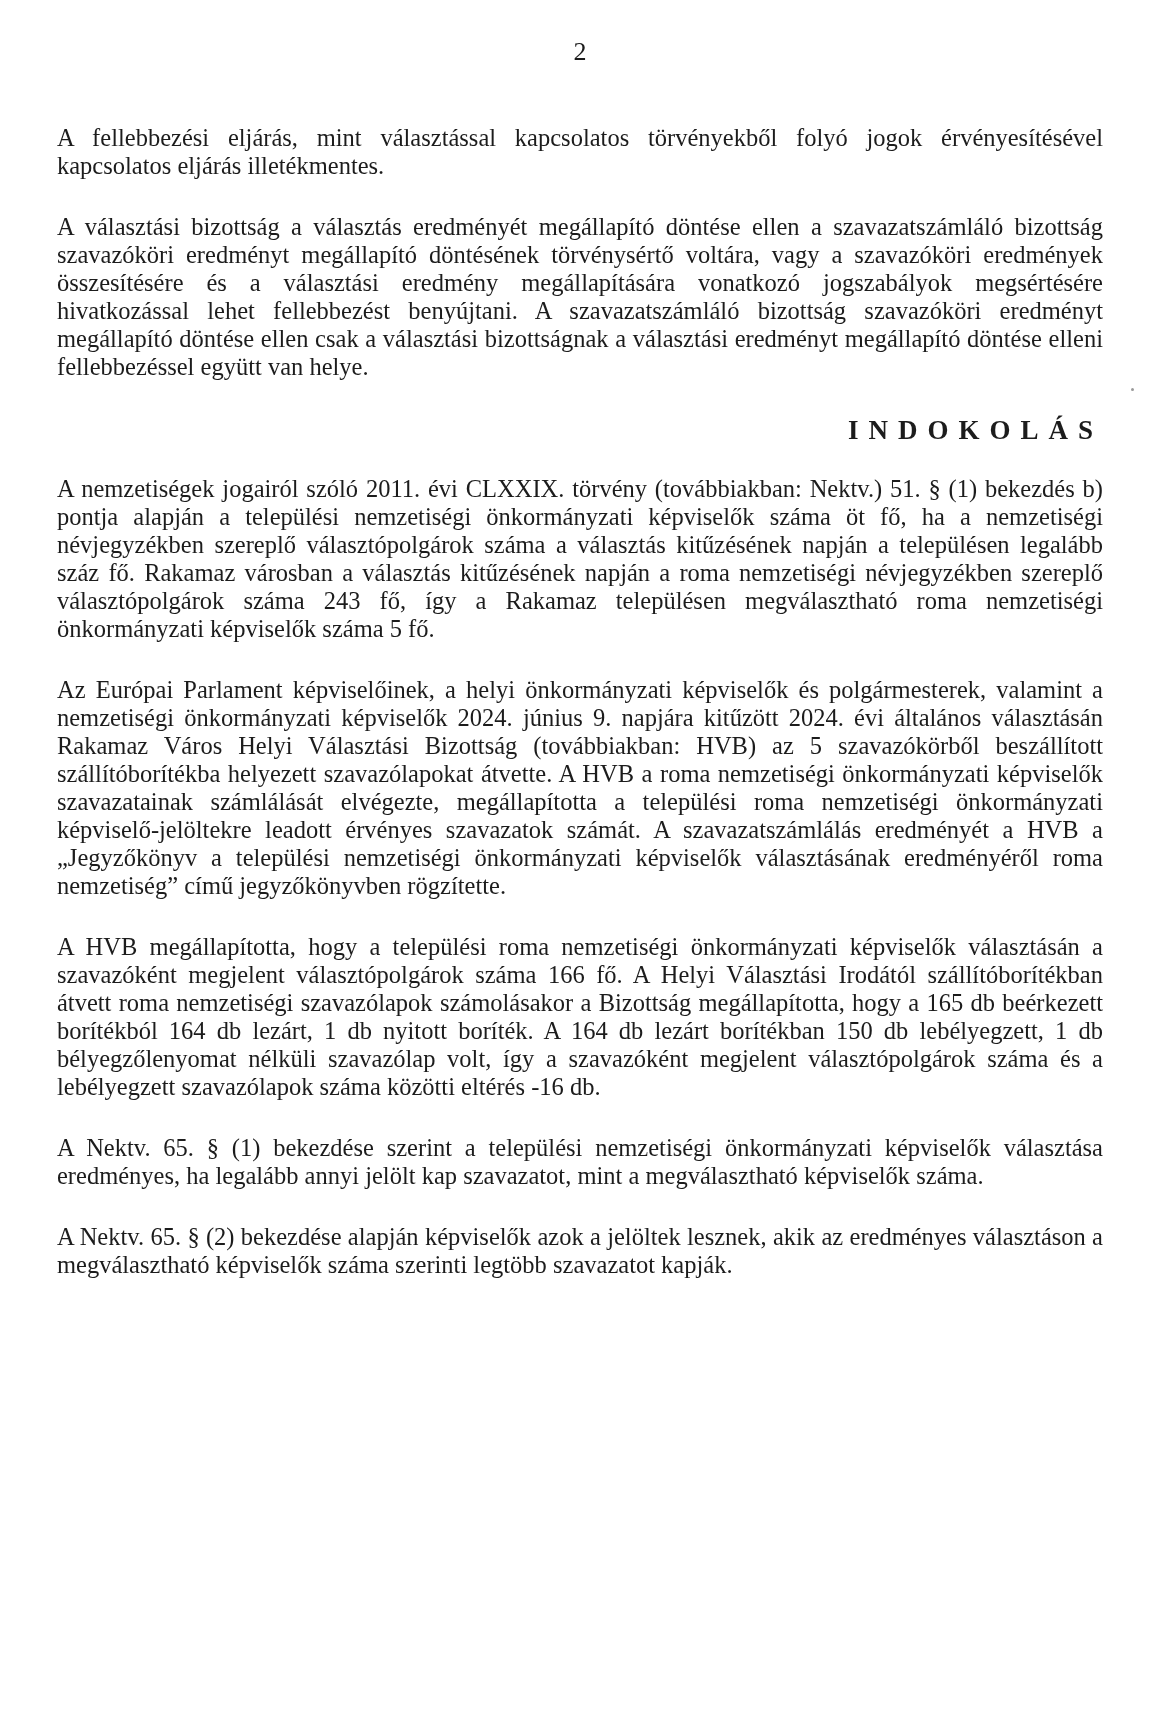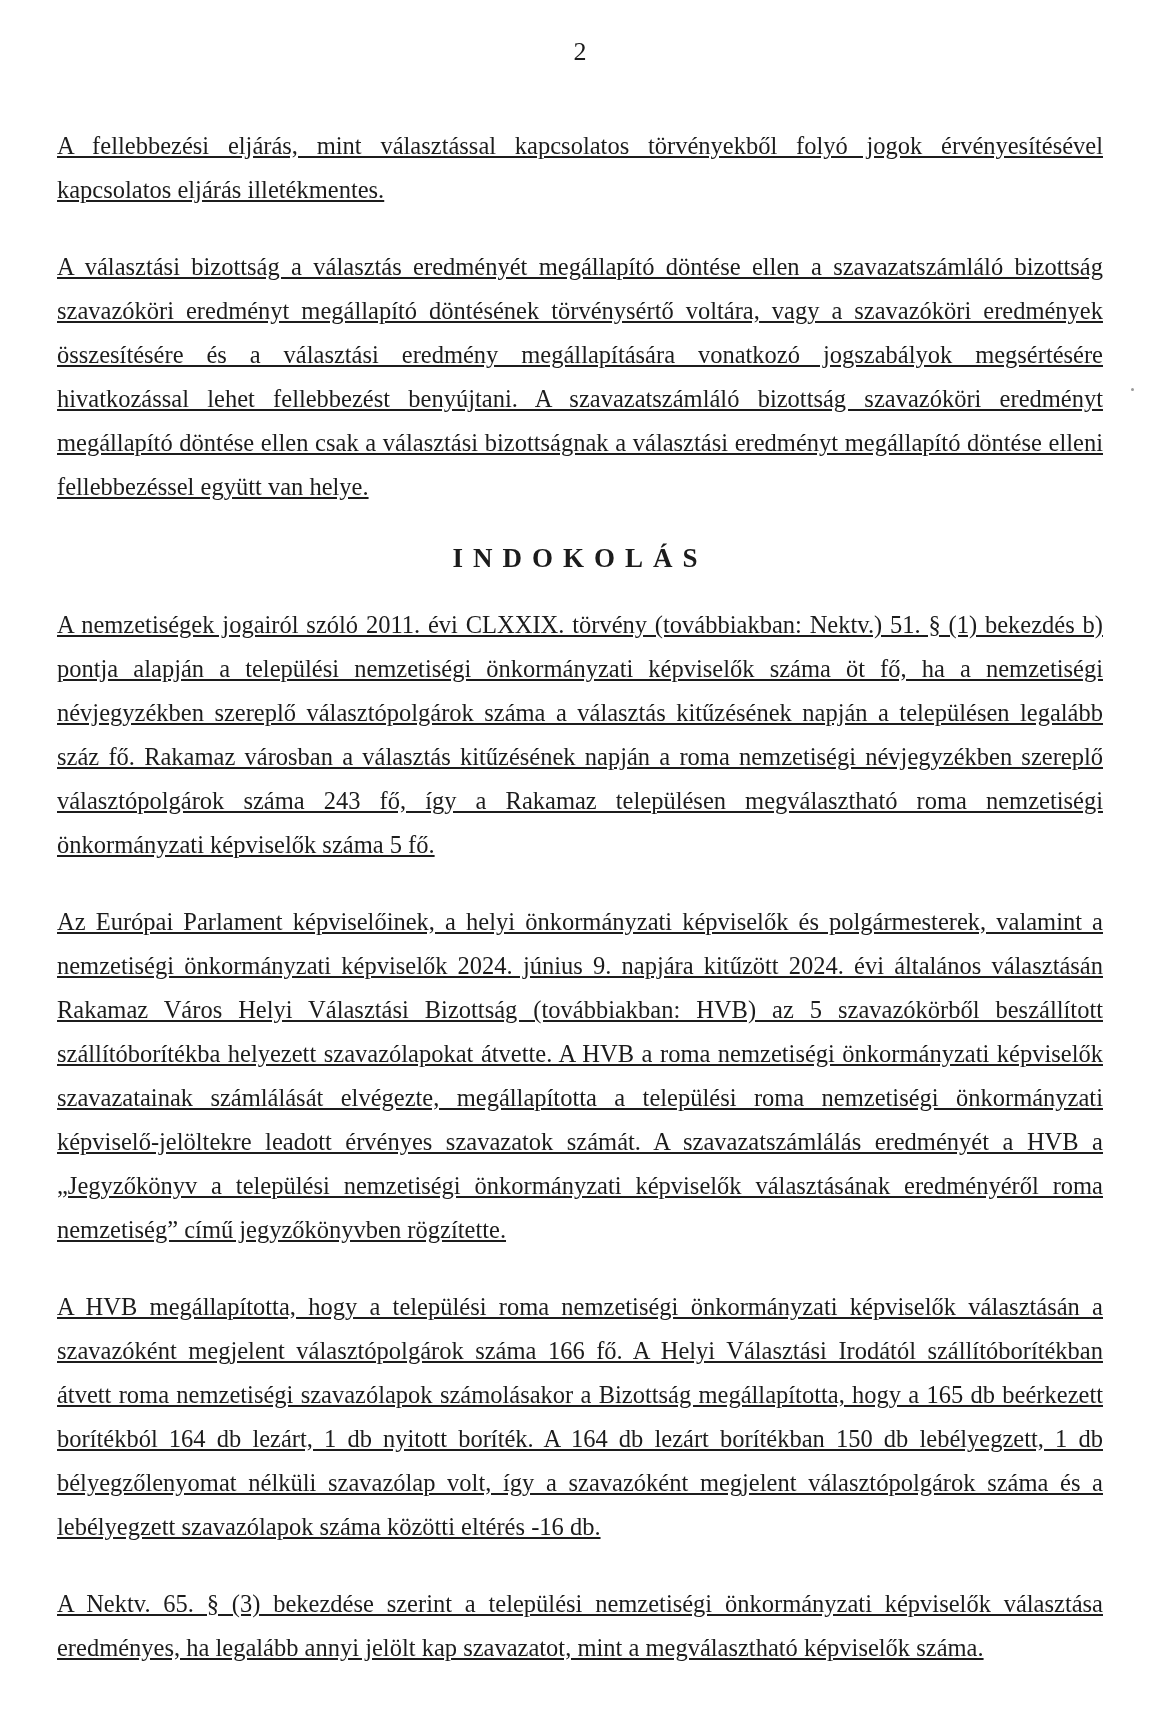--- a/index.html
+++ b/index.html
@@ -37,10 +37,9 @@
   }
   p.body-para {
     font-size: 24.5px;
-    line-height: 44px;
+    line-height: 28px;
     text-align: justify;
     margin: 0 0 33px 0;
-    text-decoration: underline;
   }
   h2.heading {
     text-align: center;

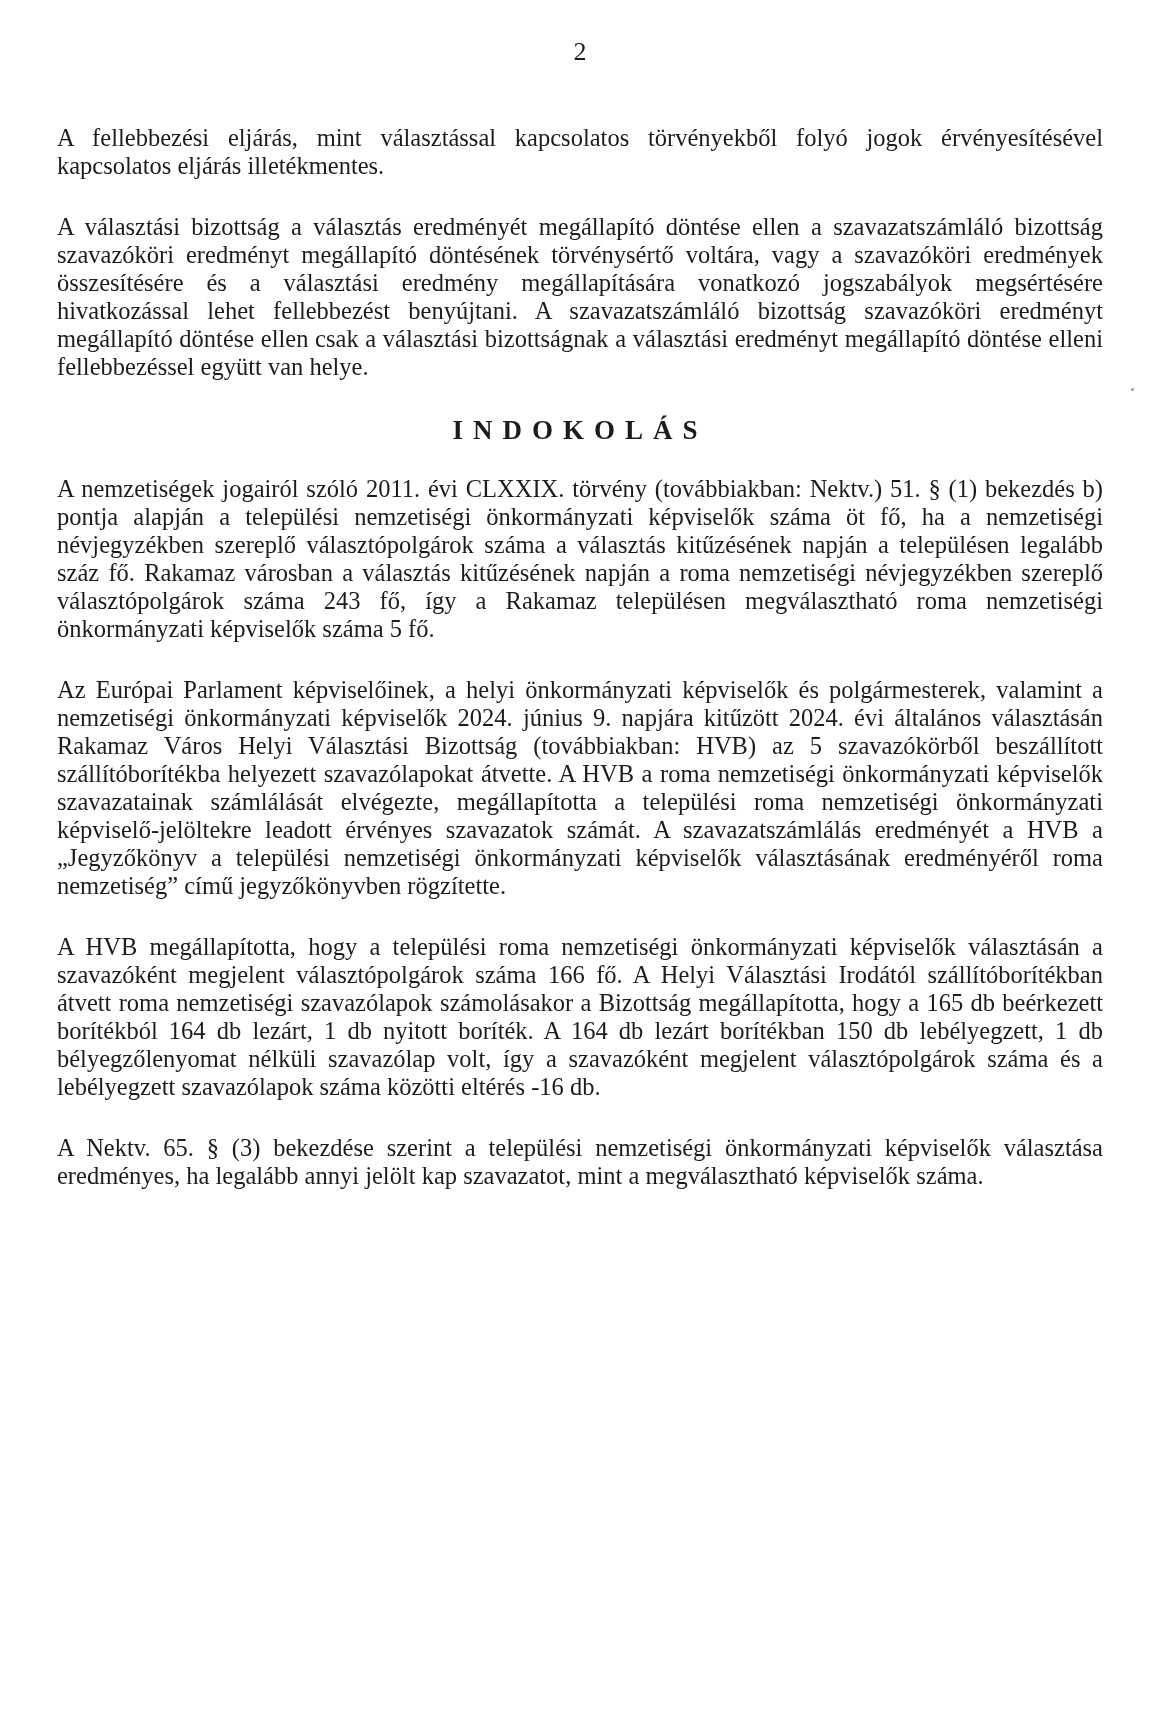--- a/index.html
+++ b/index.html
@@ -42,7 +42,7 @@
     margin: 0 0 33px 0;
   }
   h2.heading {
-    text-align: center;
+    text-align: right;
     font-size: 27px;
     line-height: 32px;
     font-weight: bold;

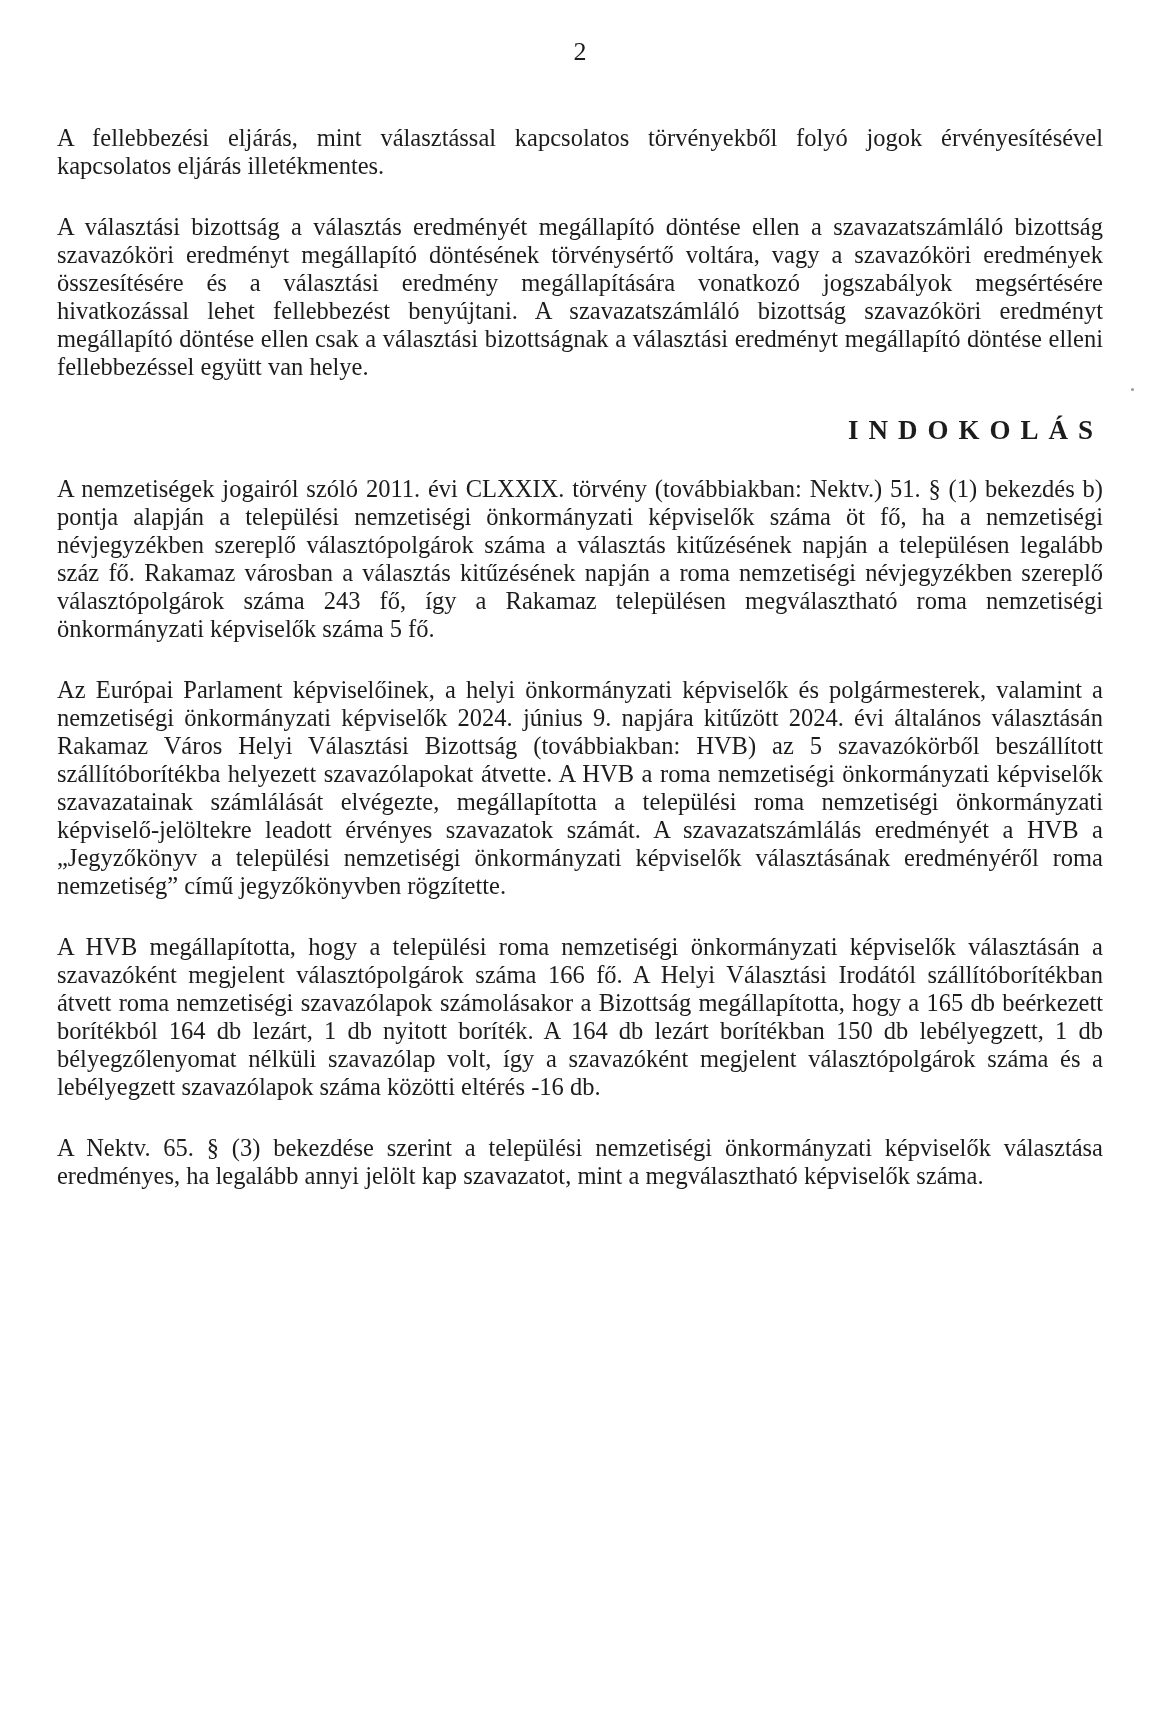--- a/index.html
+++ b/index.html
@@ -79,7 +79,7 @@
 
     <p class="body-para">A HVB megállapította, hogy a települési roma nemzetiségi önkormányzati képviselők választásán a szavazóként megjelent választópolgárok száma 166 fő. A Helyi Választási Irodától szállítóborítékban átvett roma nemzetiségi szavazólapok számolásakor a Bizottság megállapította, hogy a 165 db beérkezett borítékból 164 db lezárt, 1 db nyitott boríték. A 164 db lezárt borítékban 150 db lebélyegzett, 1 db bélyegzőlenyomat nélküli szavazólap volt, így a szavazóként megjelent választópolgárok száma és a lebélyegzett szavazólapok száma közötti eltérés -16 db.</p>
 
-    <p class="body-para">A Nektv. 65. § (3) bekezdése szerint a települési nemzetiségi önkormányzati képviselők választása eredményes, ha legalább annyi jelölt kap szavazatot, mint a megválasztható képviselők száma.</p>
+    <p class="body-para">A Nektv. 65. § (1) bekezdése szerint a települési nemzetiségi önkormányzati képviselők választása eredményes, ha legalább annyi jelölt kap szavazatot, mint a megválasztható képviselők száma.</p>
 
 
 

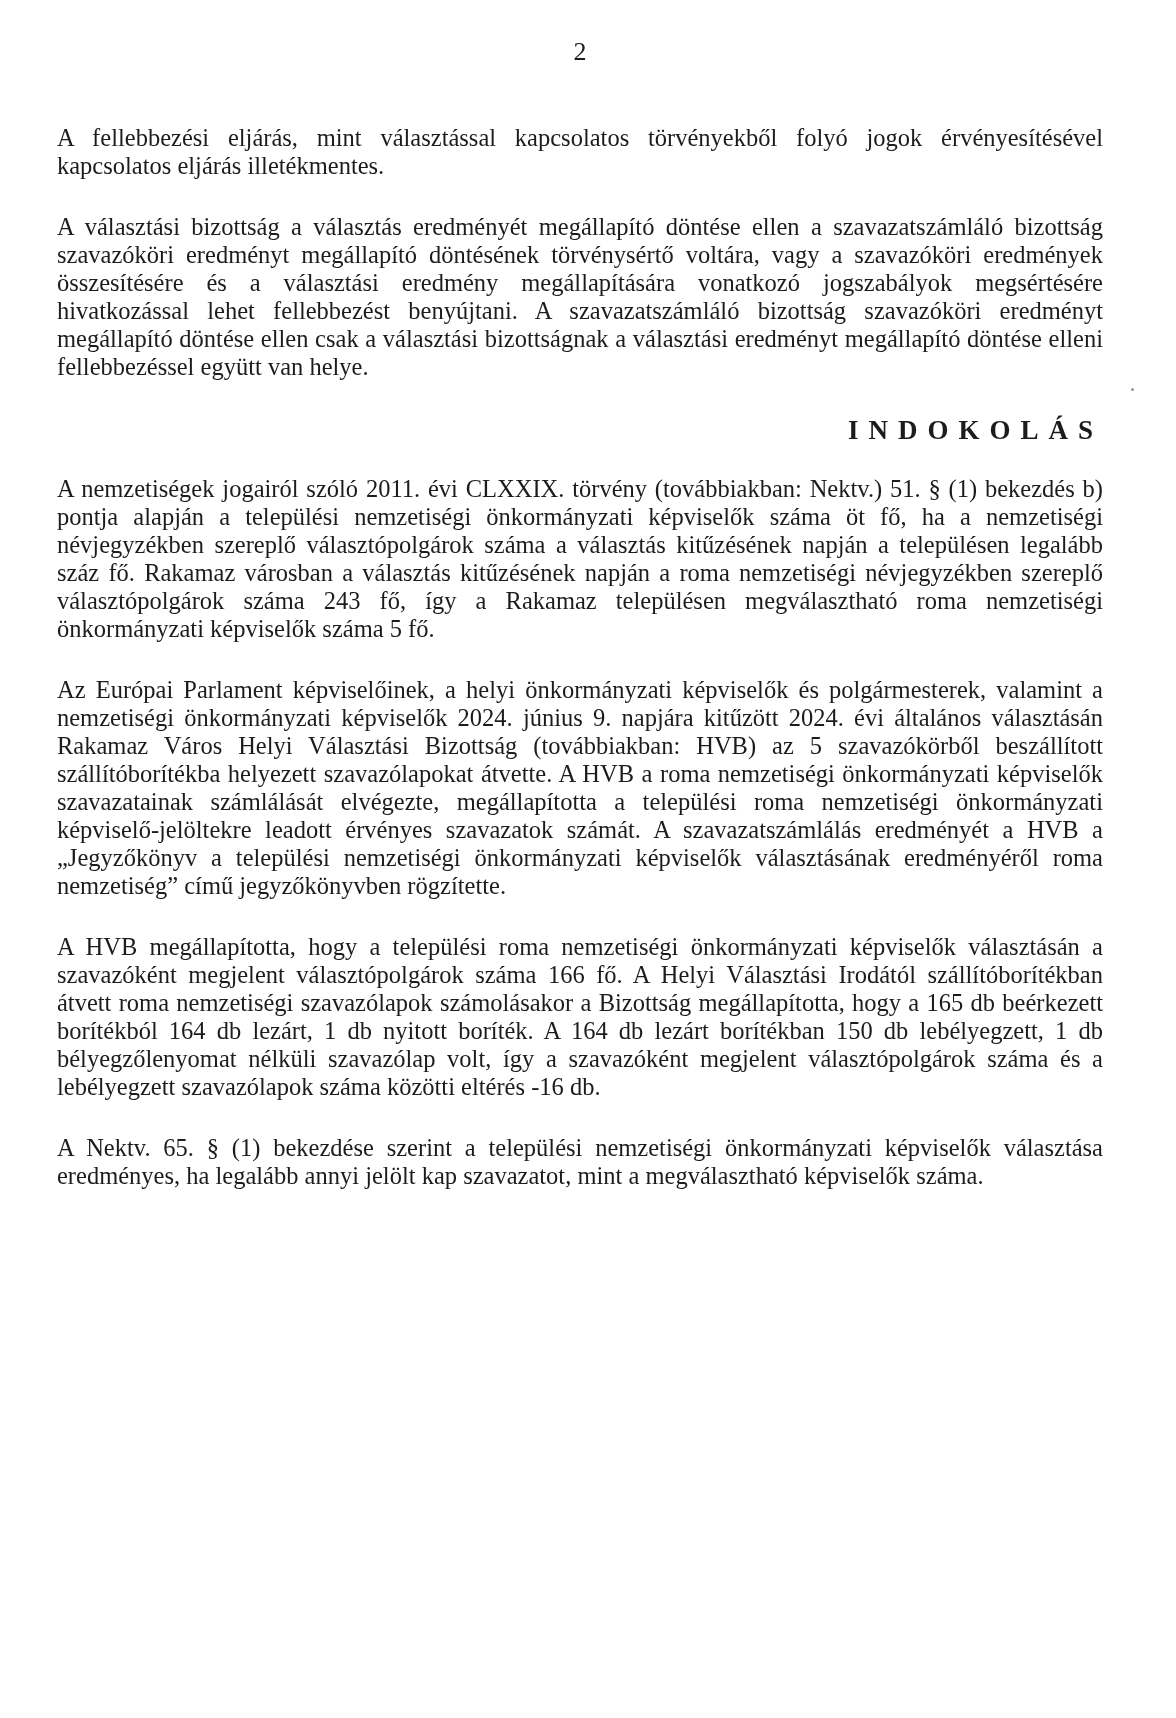--- a/index.html
+++ b/index.html
@@ -82,6 +82,7 @@
     <p class="body-para">A Nektv. 65. § (1) bekezdése szerint a települési nemzetiségi önkormányzati képviselők választása eredményes, ha legalább annyi jelölt kap szavazatot, mint a megválasztható képviselők száma.</p>
 
 
+    <p class="body-para">A Nektv. 65. § (2) bekezdése alapján képviselők azok a jelöltek lesznek, akik az eredményes választáson a megválasztható képviselők száma szerinti legtöbb szavazatot kapják.</p>
 
   </div>
 

